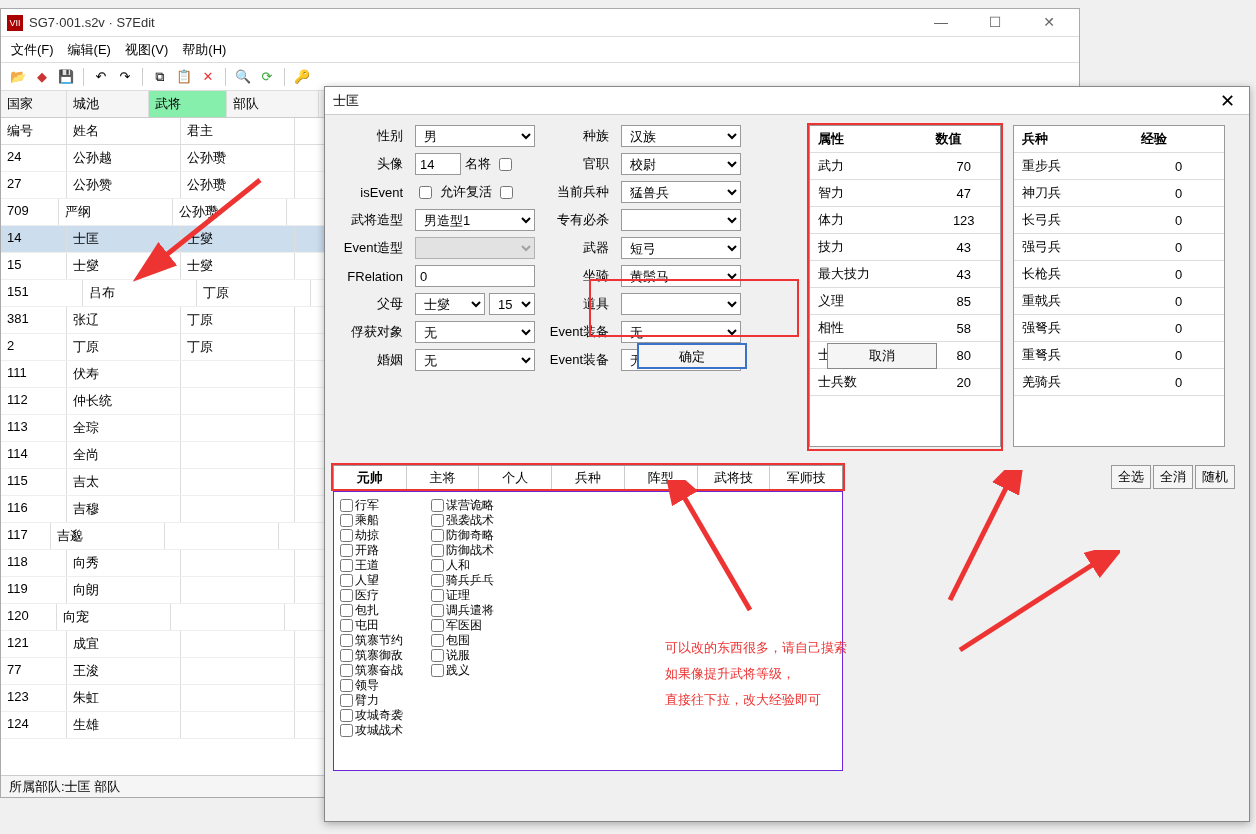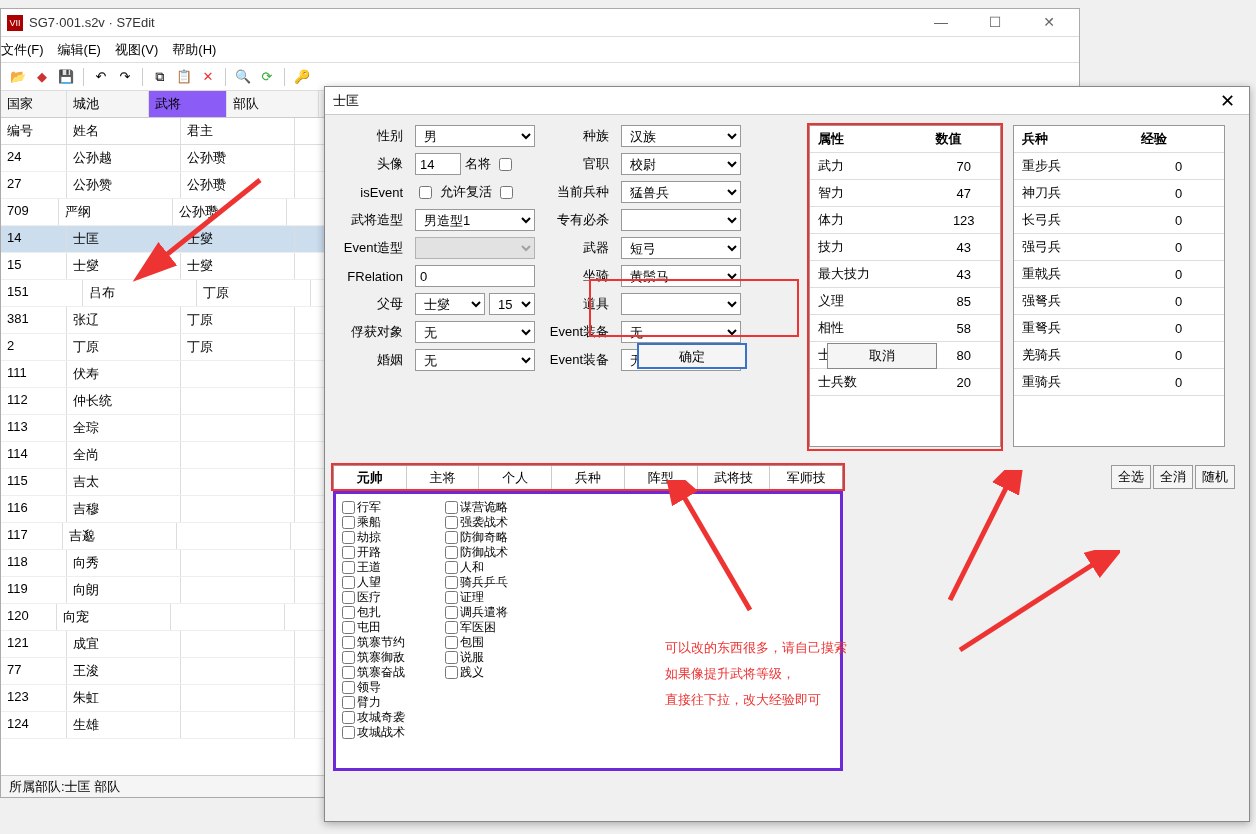--- a/index.html
+++ b/index.html
@@ -13,7 +13,7 @@
 .win-controls { display: flex; gap: 18px; margin-right: 6px; }
 .win-btn { width: 36px; height: 18px; text-align: center; cursor: pointer; color: #666; font-size: 14px; }
 
-.menu-bar { height: 26px; display: flex; align-items: center; gap: 14px; padding: 0 0; border-bottom: 1px solid #ddd; }
+.menu-bar { height: 26px; display: flex; align-items: center; gap: 14px; padding: 0 10px; border-bottom: 1px solid #ddd; }
 .menu-item { cursor: pointer; }
 
 .toolbar { height: 28px; display: flex; align-items: center; gap: 6px; padding: 0 8px; border-bottom: 1px solid #ddd; }

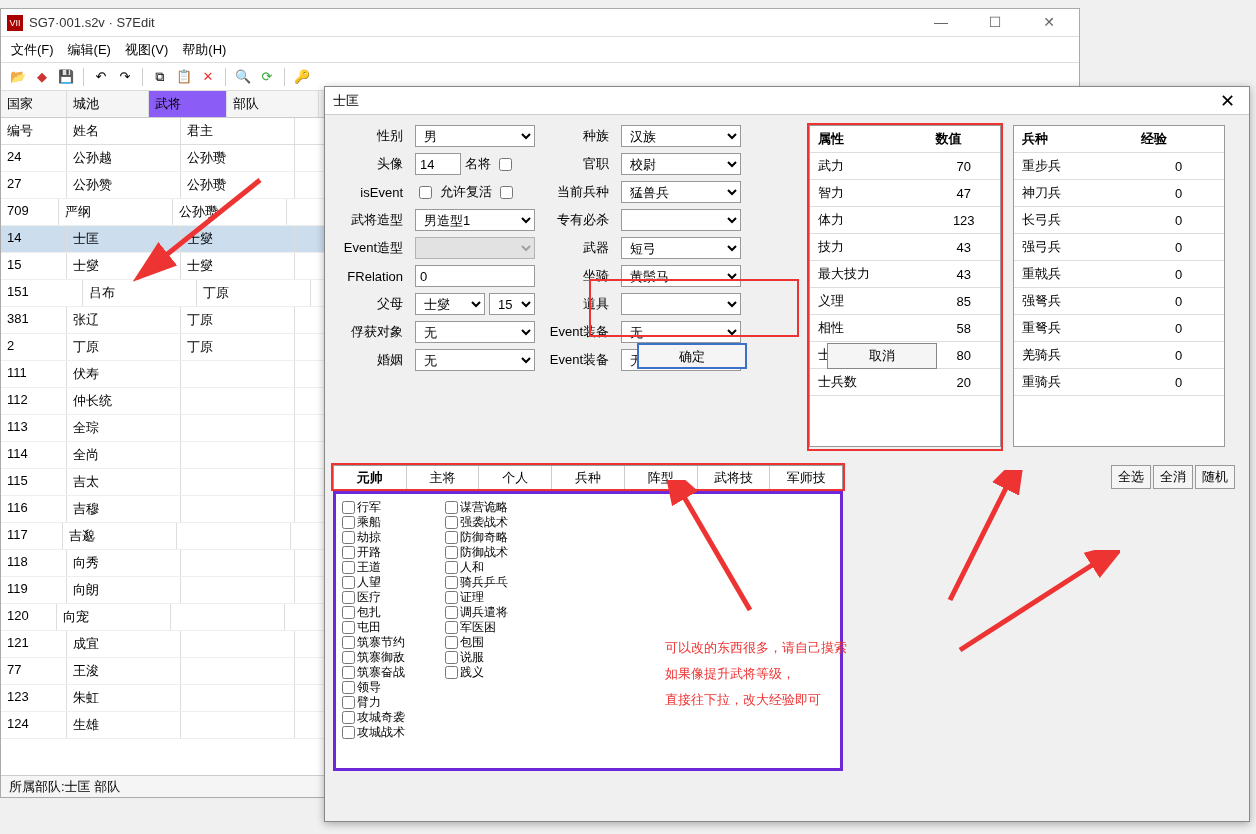--- a/index.html
+++ b/index.html
@@ -119,7 +119,7 @@
   <div class="list-header">
     <div class="col" style="width:66px">国家</div>
     <div class="col" style="width:82px">城池</div>
-    <div class="col" style="width:78px;background:#8b5cf6">武将</div>
+    <div class="col" style="width:78px;background:#86efac">武将</div>
     <div class="col" style="width:92px">部队</div>
     <div class="col" style="width:30px">卫</div>
   </div>

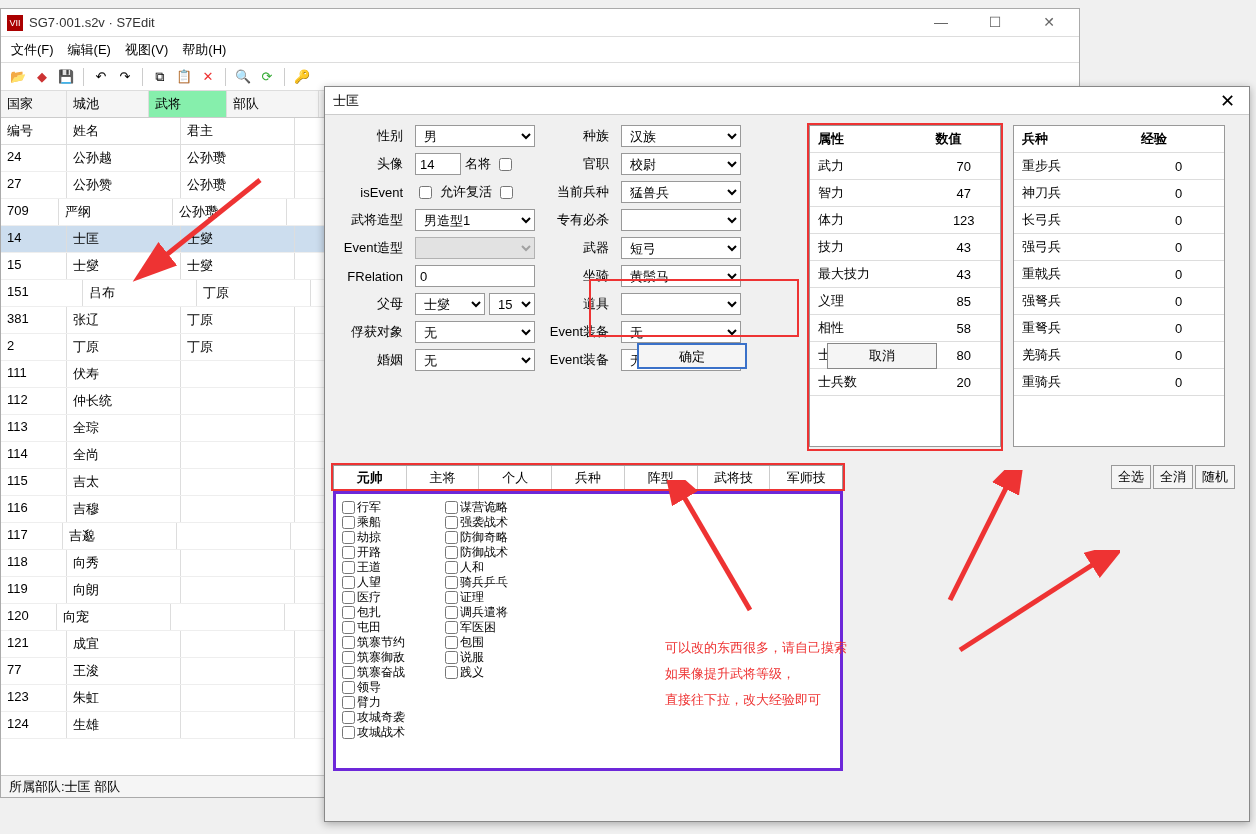--- a/index.html
+++ b/index.html
@@ -381,6 +381,10 @@
             </tr>
             <tr>
               <td>强弓兵</td>
+              <td class="val">0</td>
+            </tr>
+            <tr>
+              <td>长枪兵</td>
               <td class="val">0</td>
             </tr>
             <tr>

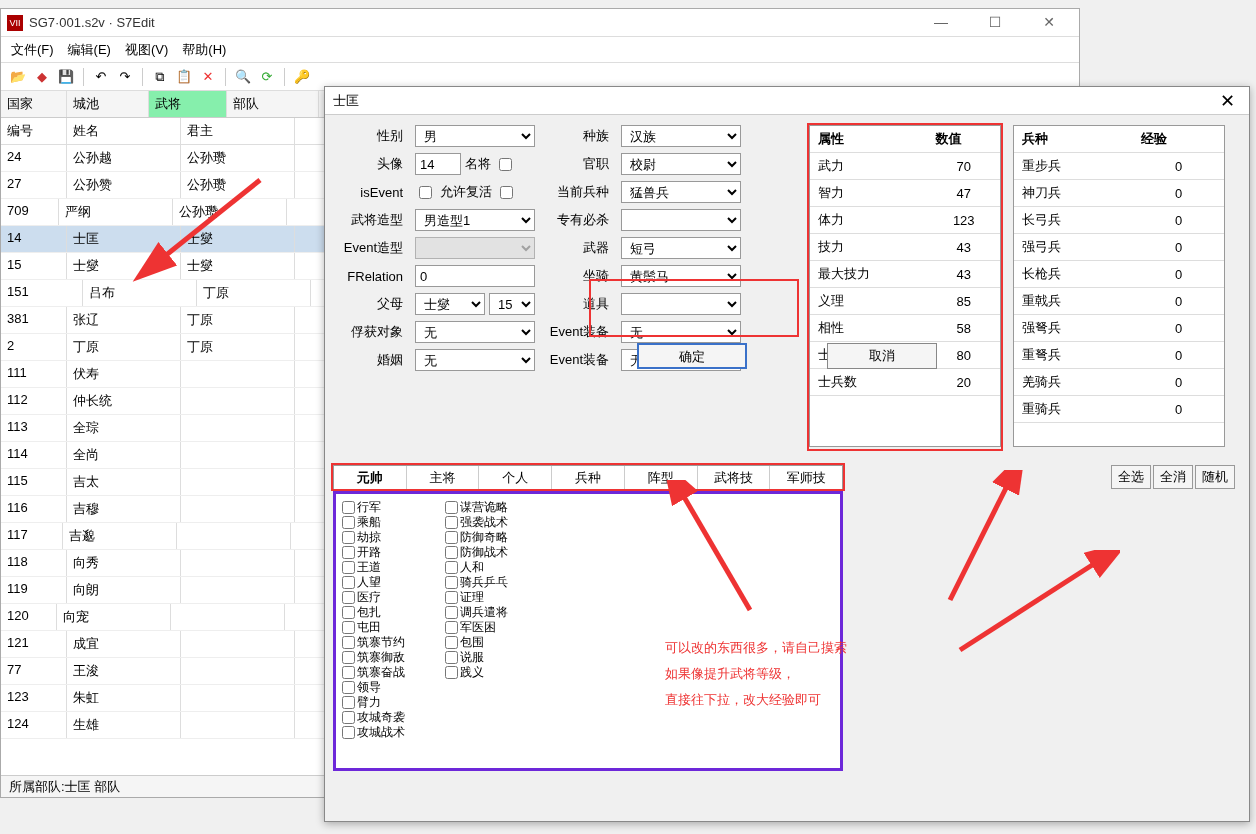--- a/index.html
+++ b/index.html
@@ -401,10 +401,6 @@
             </tr>
             <tr>
               <td>羌骑兵</td>
-              <td class="val">0</td>
-            </tr>
-            <tr>
-              <td>重骑兵</td>
               <td class="val">0</td>
             </tr>
           </tbody>

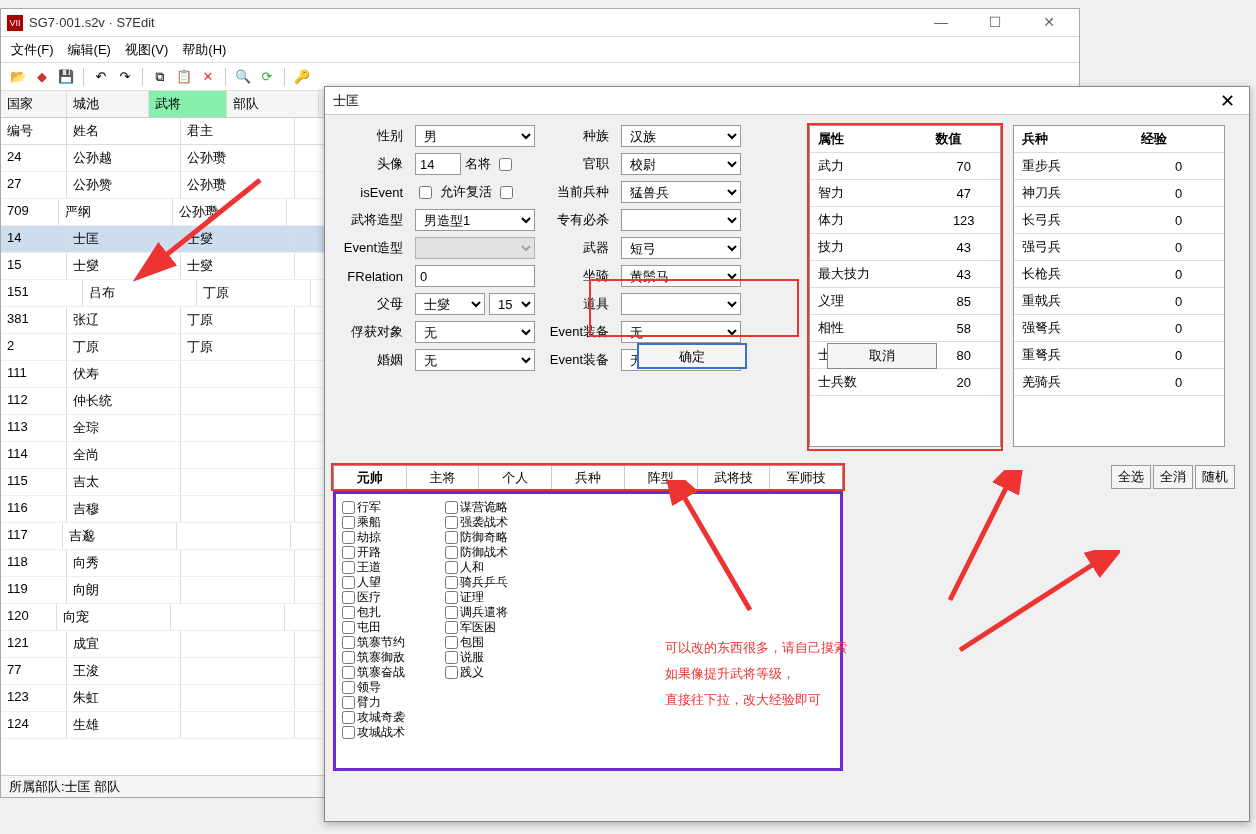--- a/index.html
+++ b/index.html
@@ -62,7 +62,7 @@
 .tab.active { background: #fff; font-weight: bold; }
 .tab:last-child { border-right: none; }
 
-.skill-area { position: absolute; left: 8px; top: 376px; width: 510px; height: 280px; background: #fff; border: 3px solid #6d28d9; padding: 6px; display: flex; gap: 40px; }
+.skill-area { position: absolute; left: 8px; top: 376px; width: 510px; height: 280px; background: #fff; border: 1px solid #6d28d9; padding: 6px; display: flex; gap: 28px; }
 .skill-col { display: flex; flex-direction: column; gap: 1px; }
 .skill-item { display: flex; align-items: center; gap: 2px; font-size: 12px; line-height: 14px; }
 .skill-item input { margin: 0; }

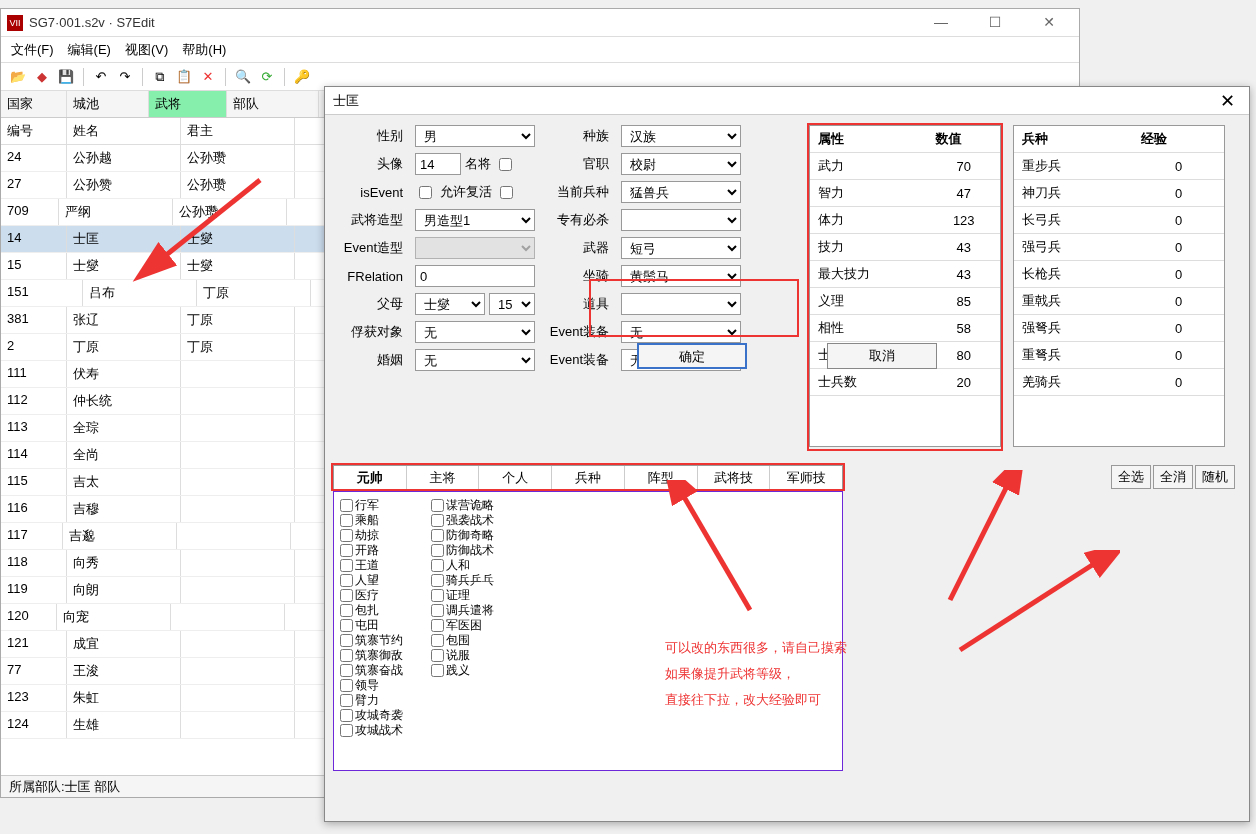--- a/index.html
+++ b/index.html
@@ -200,7 +200,7 @@
         <div class="col" style="width:114px"></div>
       </div>
       <div class="list-row">
-        <div class="col" style="width:62px">117</div>
+        <div class="col" style="width:50px">117</div>
         <div class="col" style="width:114px">吉邈</div>
         <div class="col" style="width:114px"></div>
       </div>

